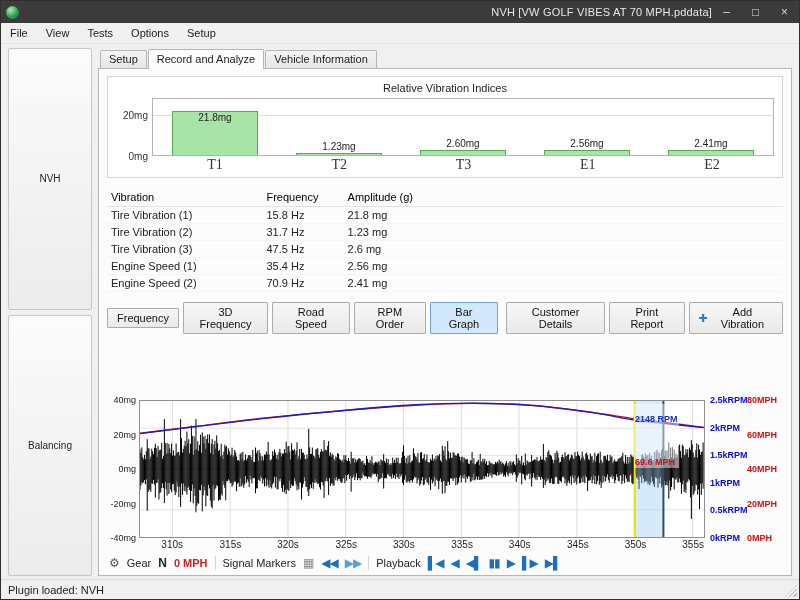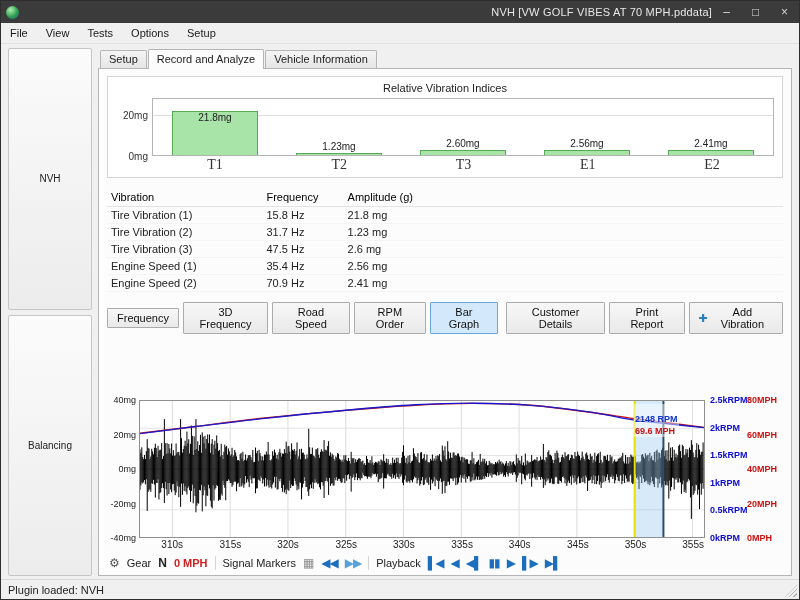--- a/index.html
+++ b/index.html
@@ -82,7 +82,7 @@
   .cursor-readout { position:absolute; left:87.6%; top:3px; font-size:9px; font-weight:bold; line-height:1.3;
                     background:rgba(255,255,255,.45); padding:0 1px; }
   .readout-rpm { color:#1133cc;margin-top:10px; }
-  .readout-mph { color:#cc1111; }
+  .readout-mph { color:#cc1111;margin-top:31px; }
 
   
   .transport { display:flex; align-items:center; gap:7px; margin-top:5px; font-size:11px; color:#222; padding-left:2px; }

